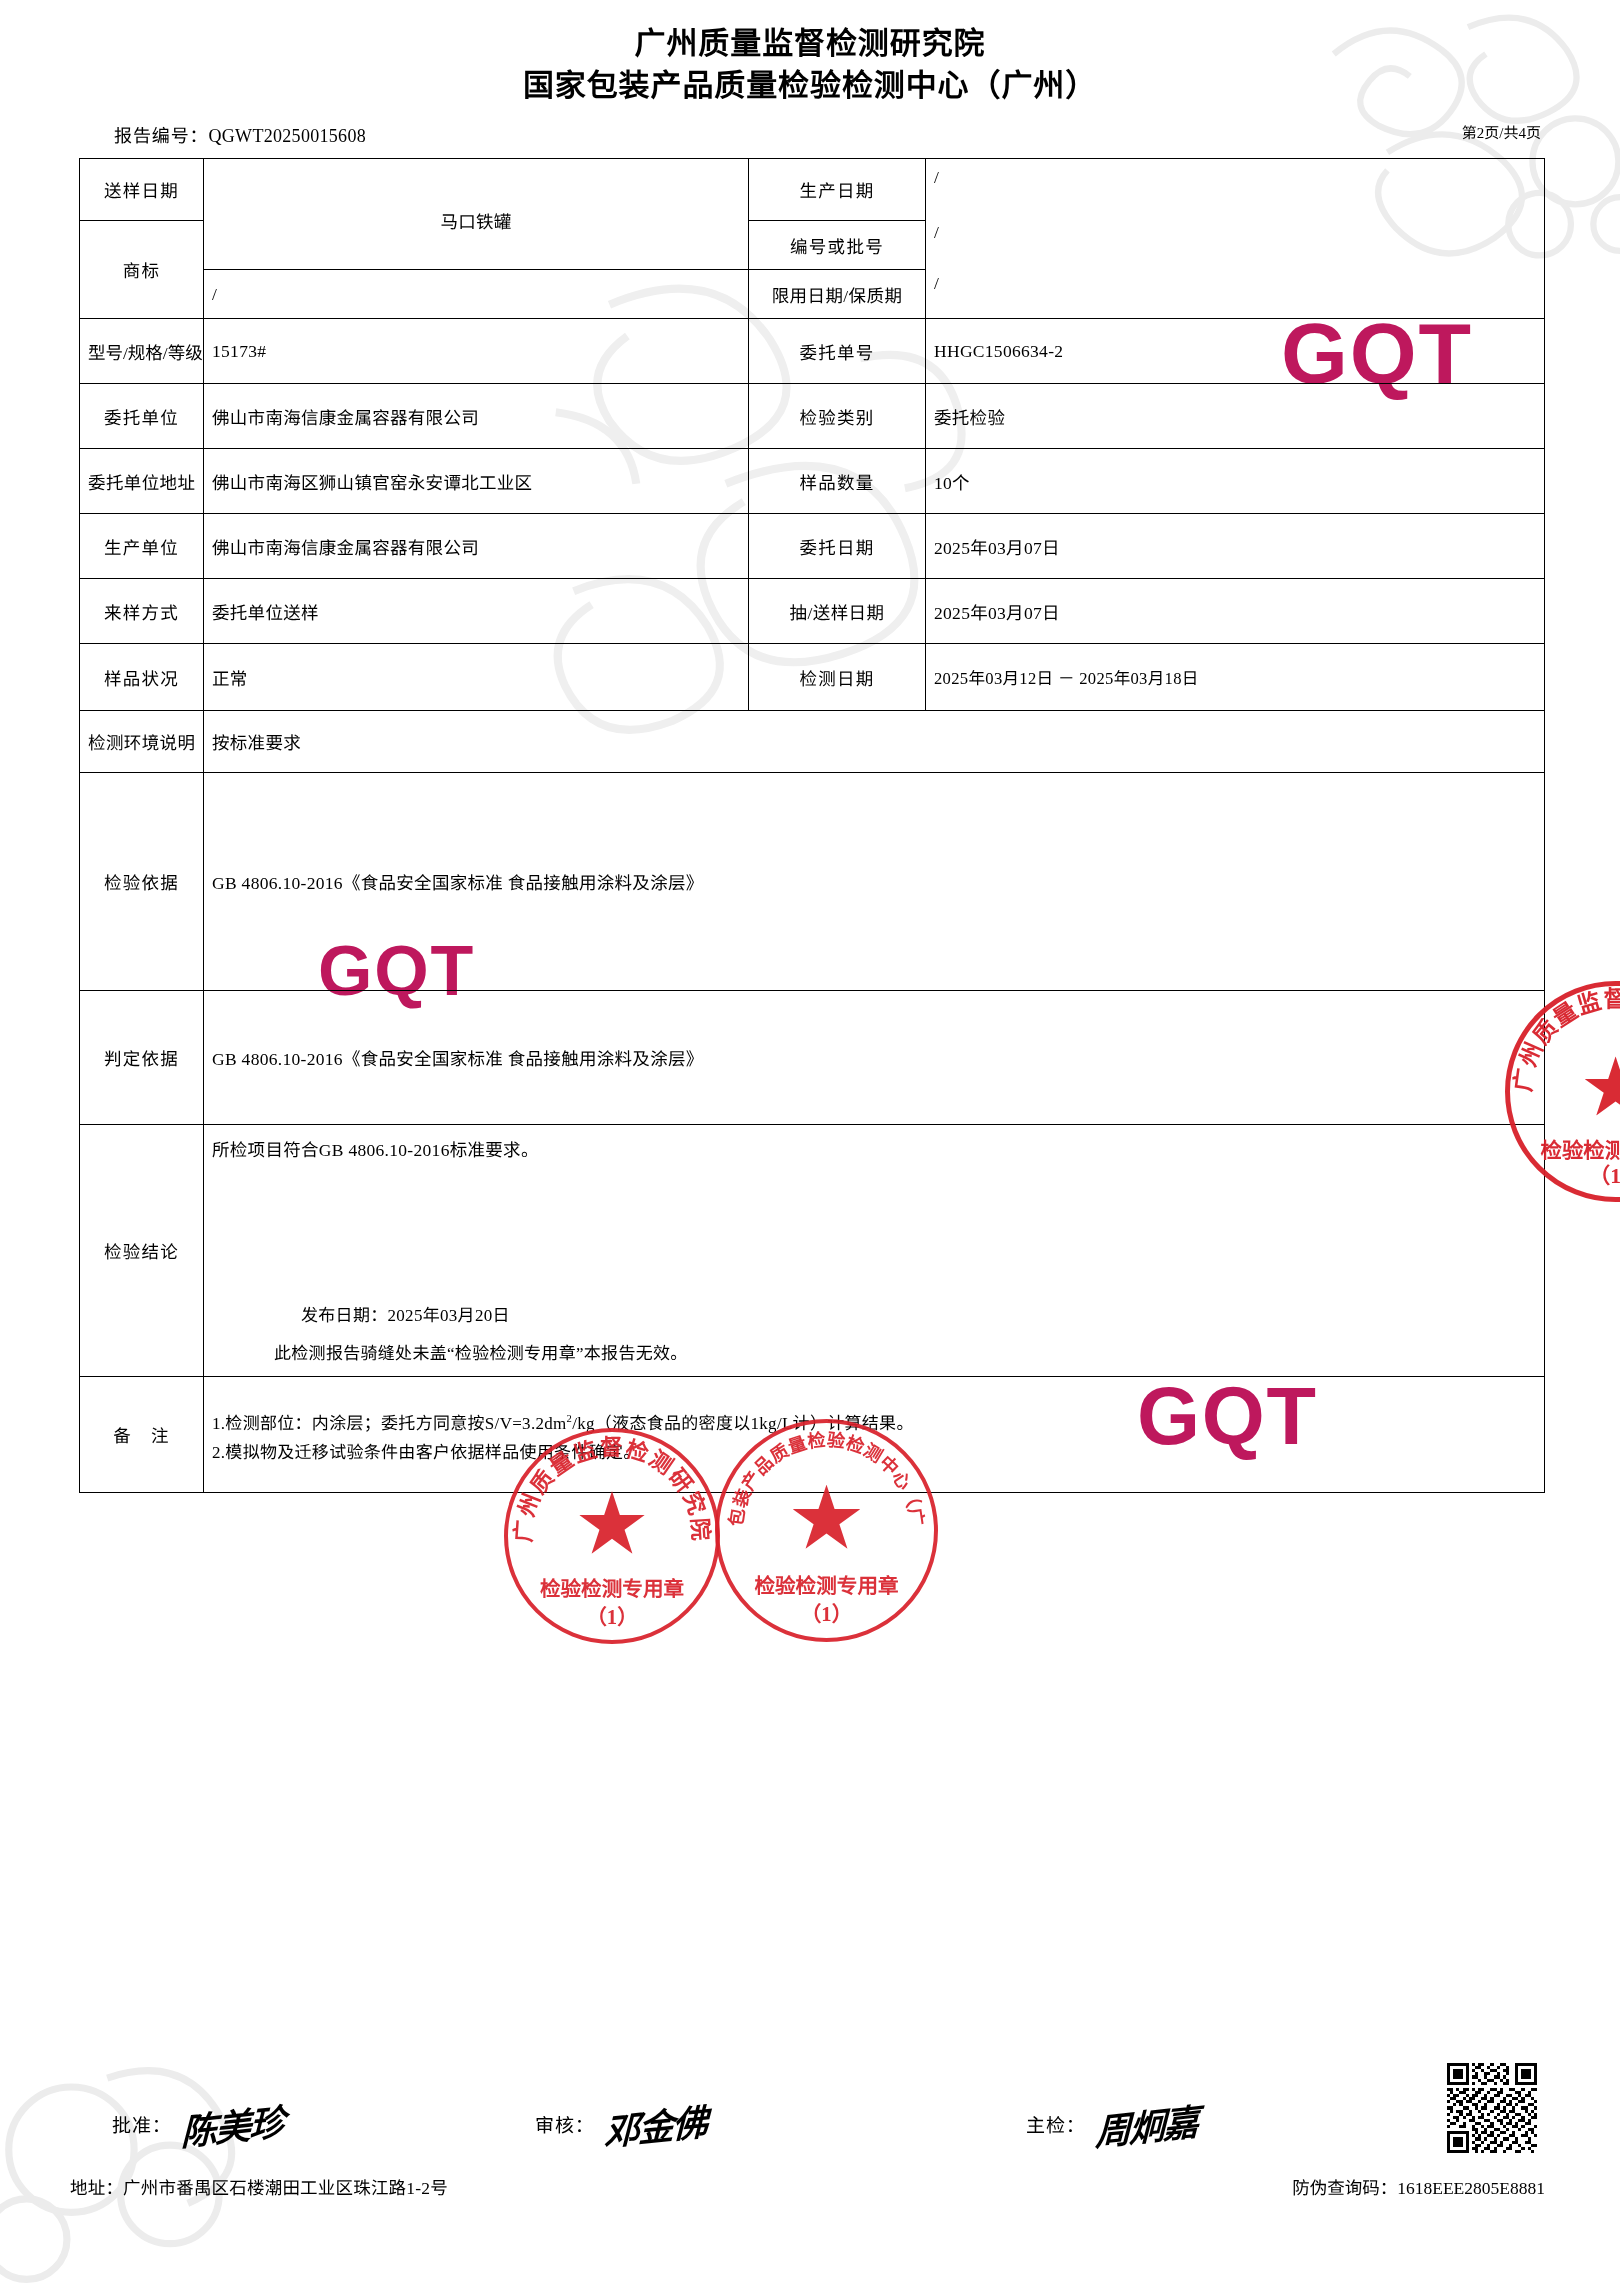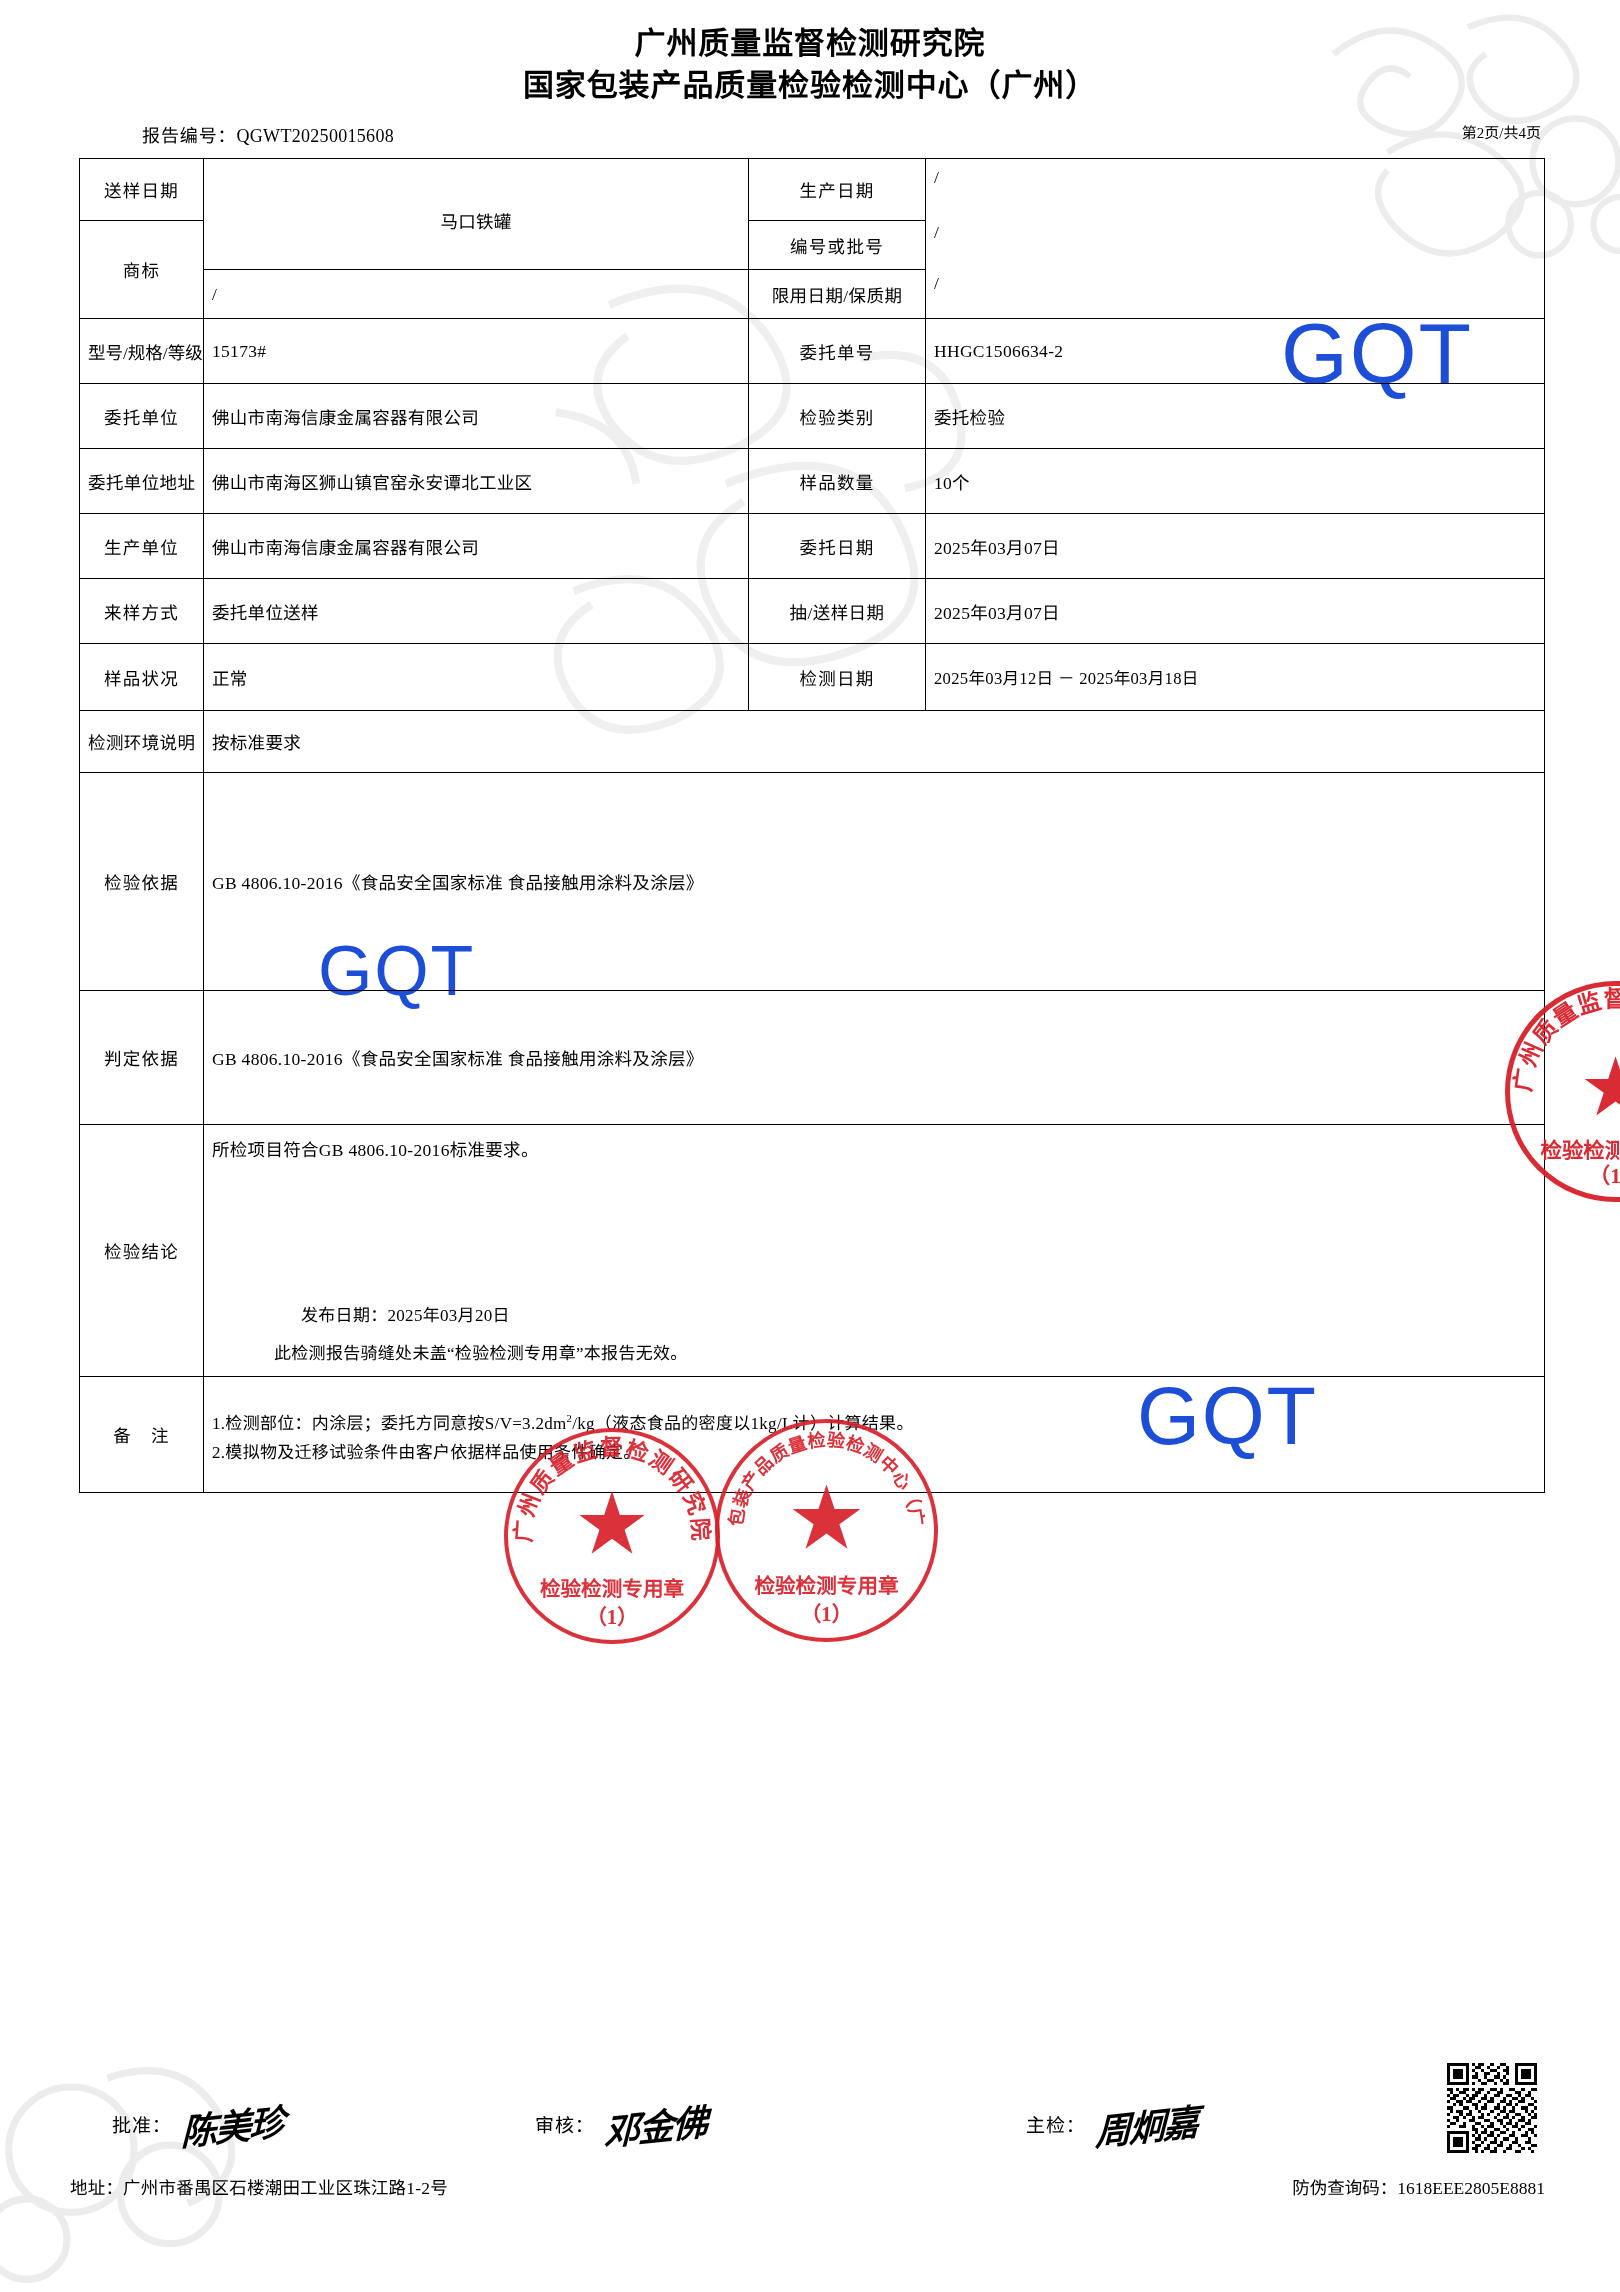--- a/index.html
+++ b/index.html
@@ -58,7 +58,6 @@
     height: 30px;
     padding: 0 79px 0 114px;
     box-sizing: border-box;
-    margin-left: 28px;
   }
   .meta-row .report-no {
     float: left;

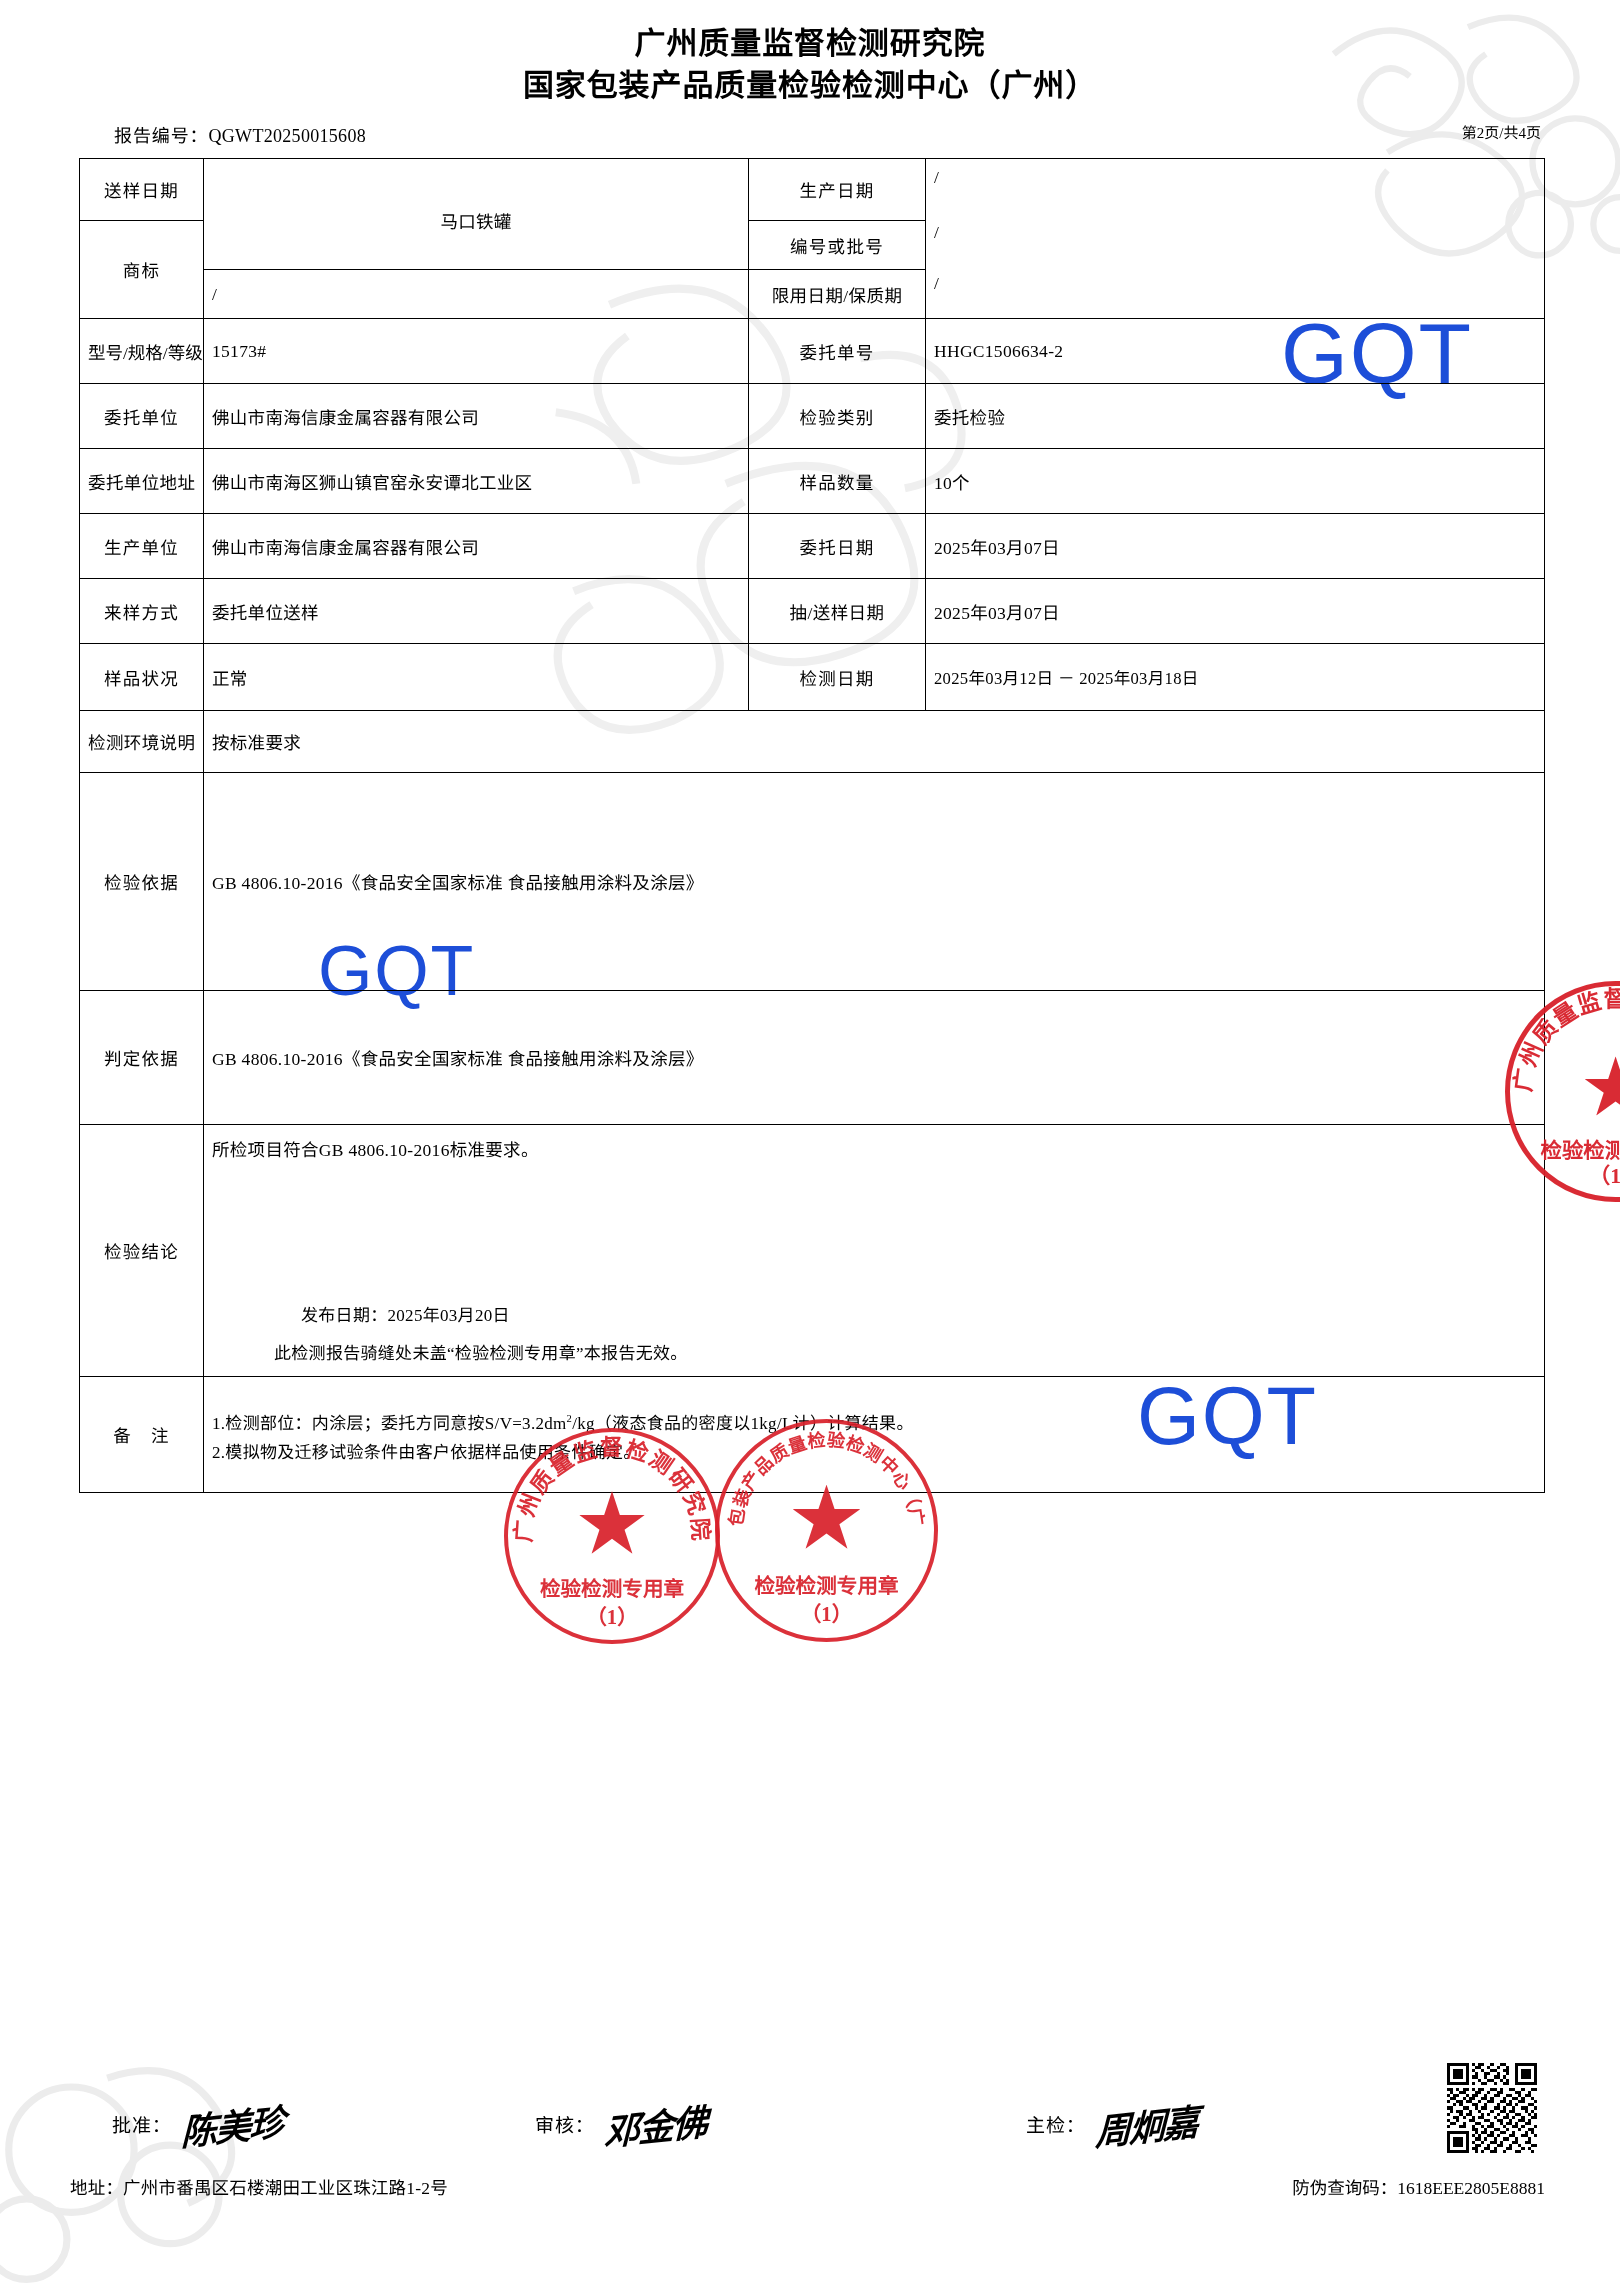--- a/index.html
+++ b/index.html
@@ -31,8 +31,8 @@
     z-index: 0;
     pointer-events: none;
     font-family: "Liberation Sans", sans-serif;
-    font-weight: normal;
-    color: #1d4ed8;
+    font-weight: bold;
+    color: #be185d;
     letter-spacing: 1.8px;
   }
 

